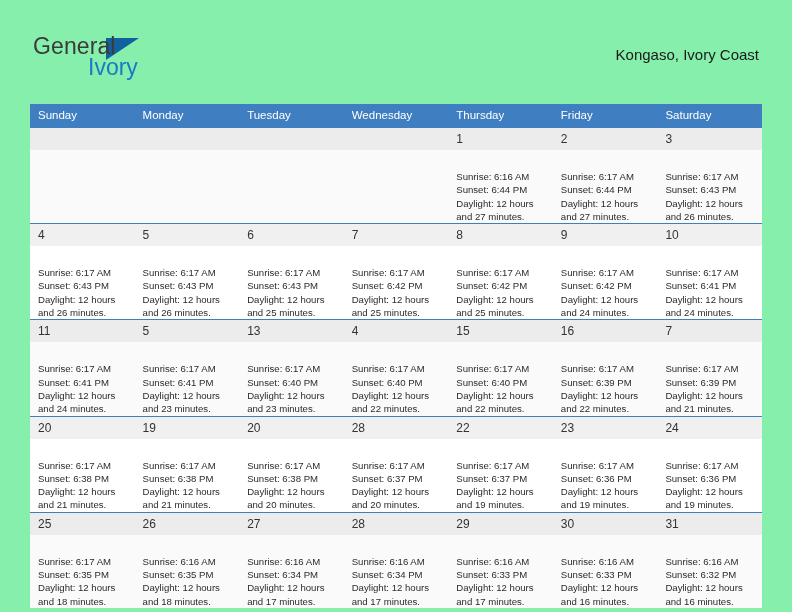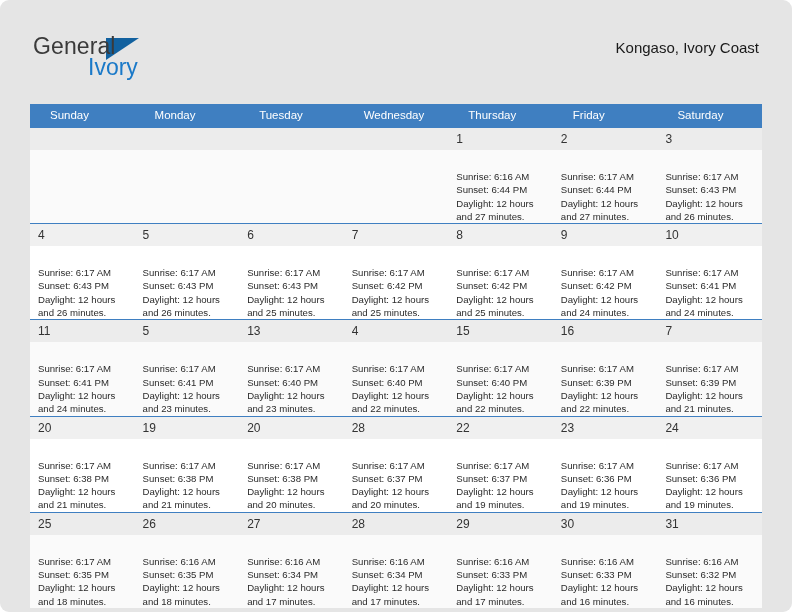--- a/index.html
+++ b/index.html
@@ -13,9 +13,8 @@
     position: relative;
     width: 792px;
     height: 612px;
-    background: #e5e5e5;
+    background: #86efac;
     overflow: hidden;
-    border-radius: 9px;
   }
 
   

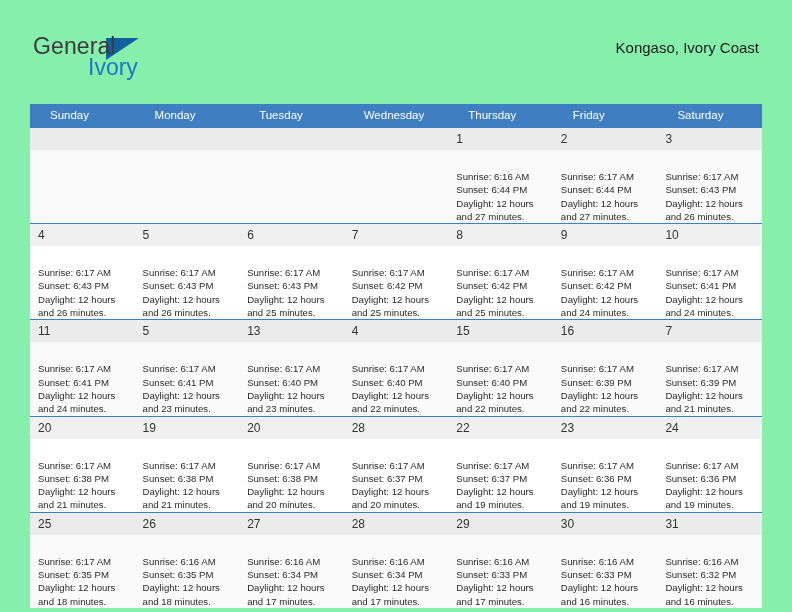--- a/index.html
+++ b/index.html
@@ -68,7 +68,7 @@
     white-space: nowrap;
   }
   .cal-subtitle {
-    margin-top: 11px;
+    margin-top: 18px;
     font-size: 15px;
     color: #1a1a1a;
     line-height: 18px;

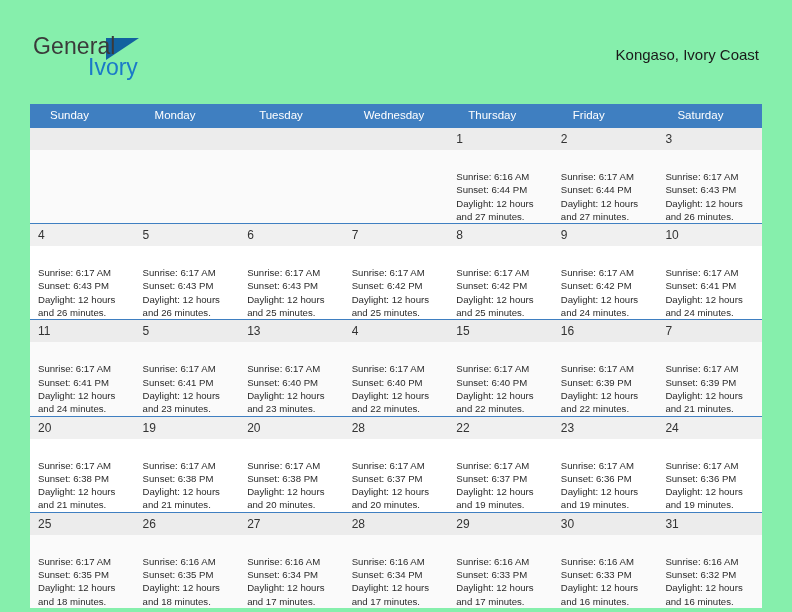--- a/index.html
+++ b/index.html
@@ -93,7 +93,7 @@
     font-size: 11.5px;
     font-weight: normal;
     text-align: left;
-    padding: 5px 0 5px 20px;
+    padding: 5px 0 5px 8px;
     height: 21px;
     line-height: 13px;
   }

